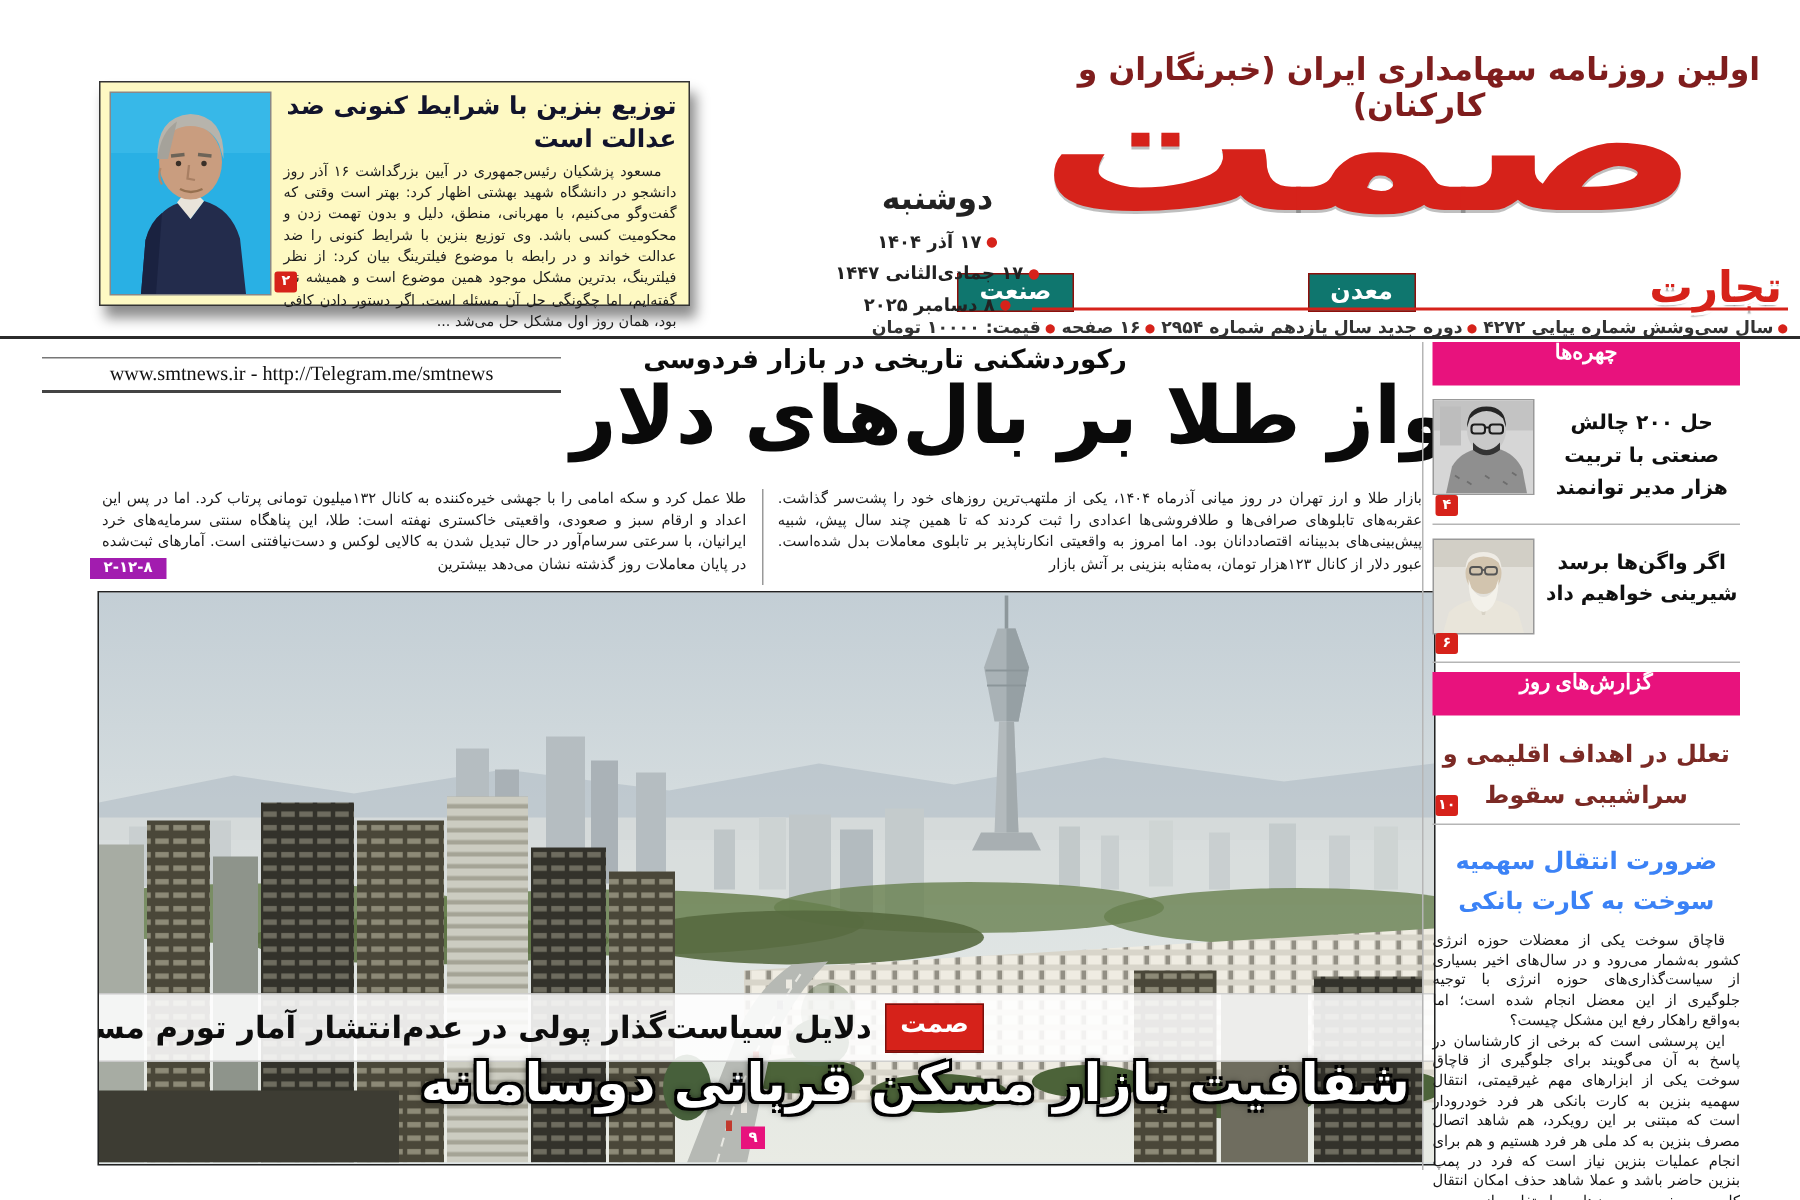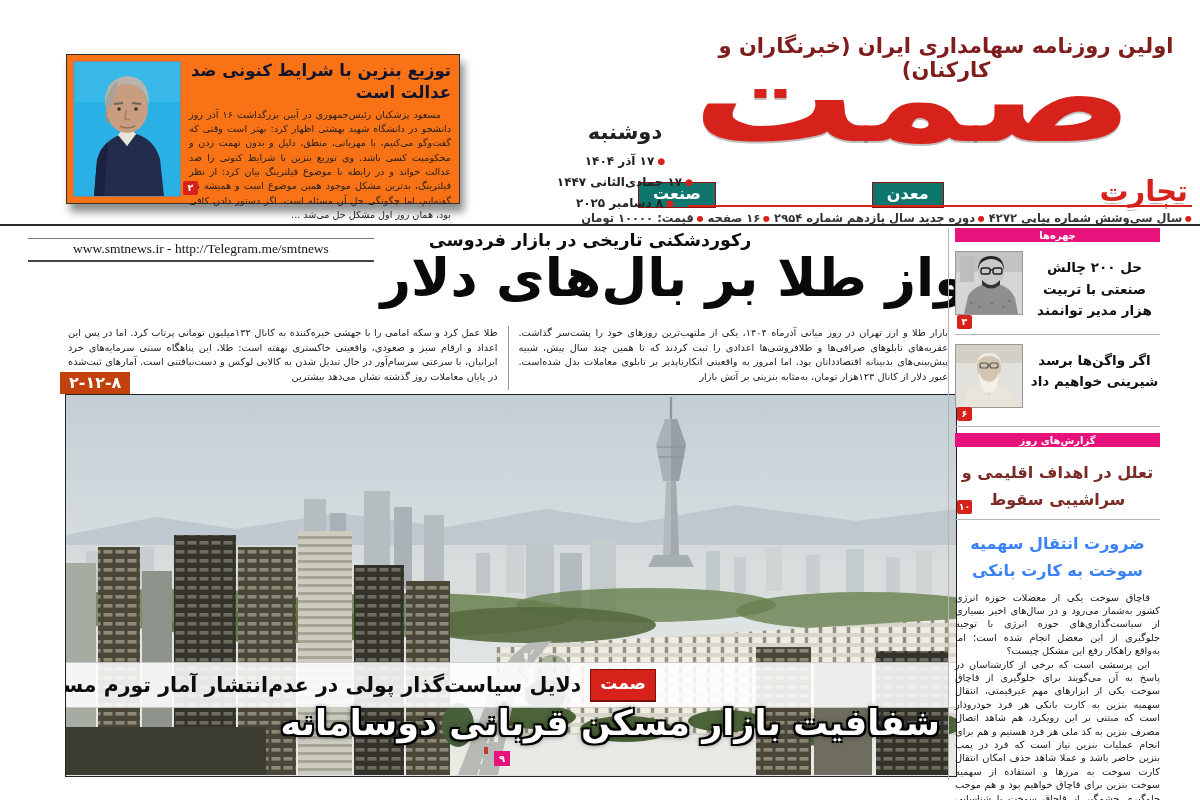--- a/index.html
+++ b/index.html
@@ -30,7 +30,7 @@
   .fullrule{left:0;right:0;top:224px;border-top:2px solid #2b2b2b;}
 
   
-  .tlbox{left:66px;top:54px;width:392px;height:148px;background:#f97316;border:1px solid #333;
+  .tlbox{left:66px;top:54px;width:392px;height:148px;background:#fef9c3;border:1px solid #333;
          box-shadow:4px 8px 8px rgba(0,0,0,.45);}
   .tlphoto{position:absolute;left:6px;top:6px;width:106px;height:134px;border:1px solid #888;}
   .tltext{position:absolute;right:8px;left:122px;top:5px;bottom:4px;}

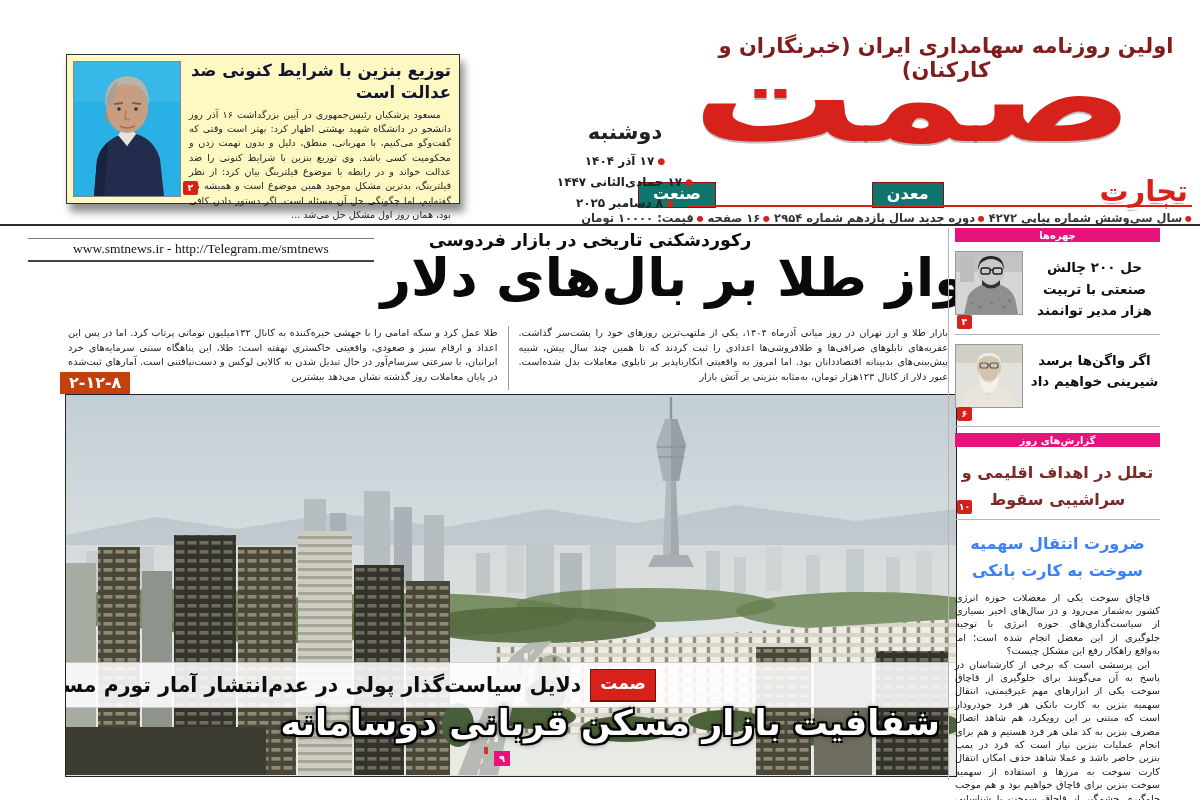--- a/index.html
+++ b/index.html
@@ -75,8 +75,8 @@
   
   .vdivider{left:948px;top:228px;height:552px;width:0;border-left:1px solid #b5b5b5;}
   .sidebar{left:955px;top:228px;width:205px;}
-  .pinkbar{height:14px;background:#e8127d;color:#fff;font-size:10px;font-weight:bold;
-           text-align:center;line-height:15px;letter-spacing:2px;}
+  .pinkbar{height:29px;background:#e8127d;color:#fff;font-size:14px;font-weight:bold;
+           text-align:center;line-height:15px;letter-spacing:2px;font-family:Liberation Serif, serif;}
   .sideitem{position:relative;padding:15px 0 12px;border-bottom:1px solid #b5b5b5;min-height:64px;}
   .sphoto{position:absolute;left:0;top:9px;width:66px;height:62px;border:1px solid #999;}
   .stitle{margin-left:74px;text-align:center;font-size:13.5px;font-weight:bold;color:#101010;line-height:1.6;}

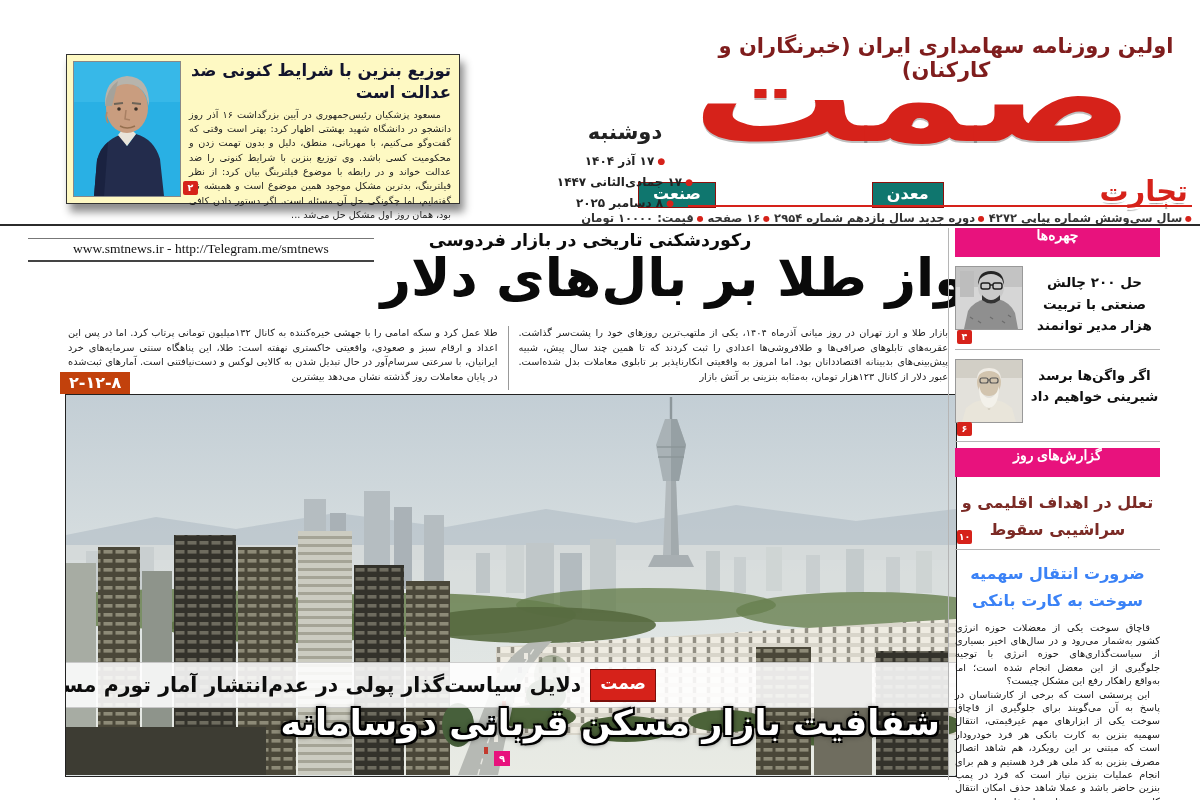--- a/index.html
+++ b/index.html
@@ -54,7 +54,7 @@
   .leadcol{flex:1;font-size:9.8px;line-height:1.5;text-align:justify;color:#1b1b1b;
            padding:0 0 0 10px;}
   .leadcol + .leadcol{border-right:1px solid #999;padding-right:10px;}
-  .pinkbadge{display:inline-block;background:#c2410c;color:#fff;font-weight:bold;font-size:16px;
+  .pinkbadge{display:inline-block;background:#a21caf;color:#fff;font-weight:bold;font-size:10px;
              padding:1px 9px 2px;direction:ltr;}
   .leadbadge{left:60px;top:372px;}
 

